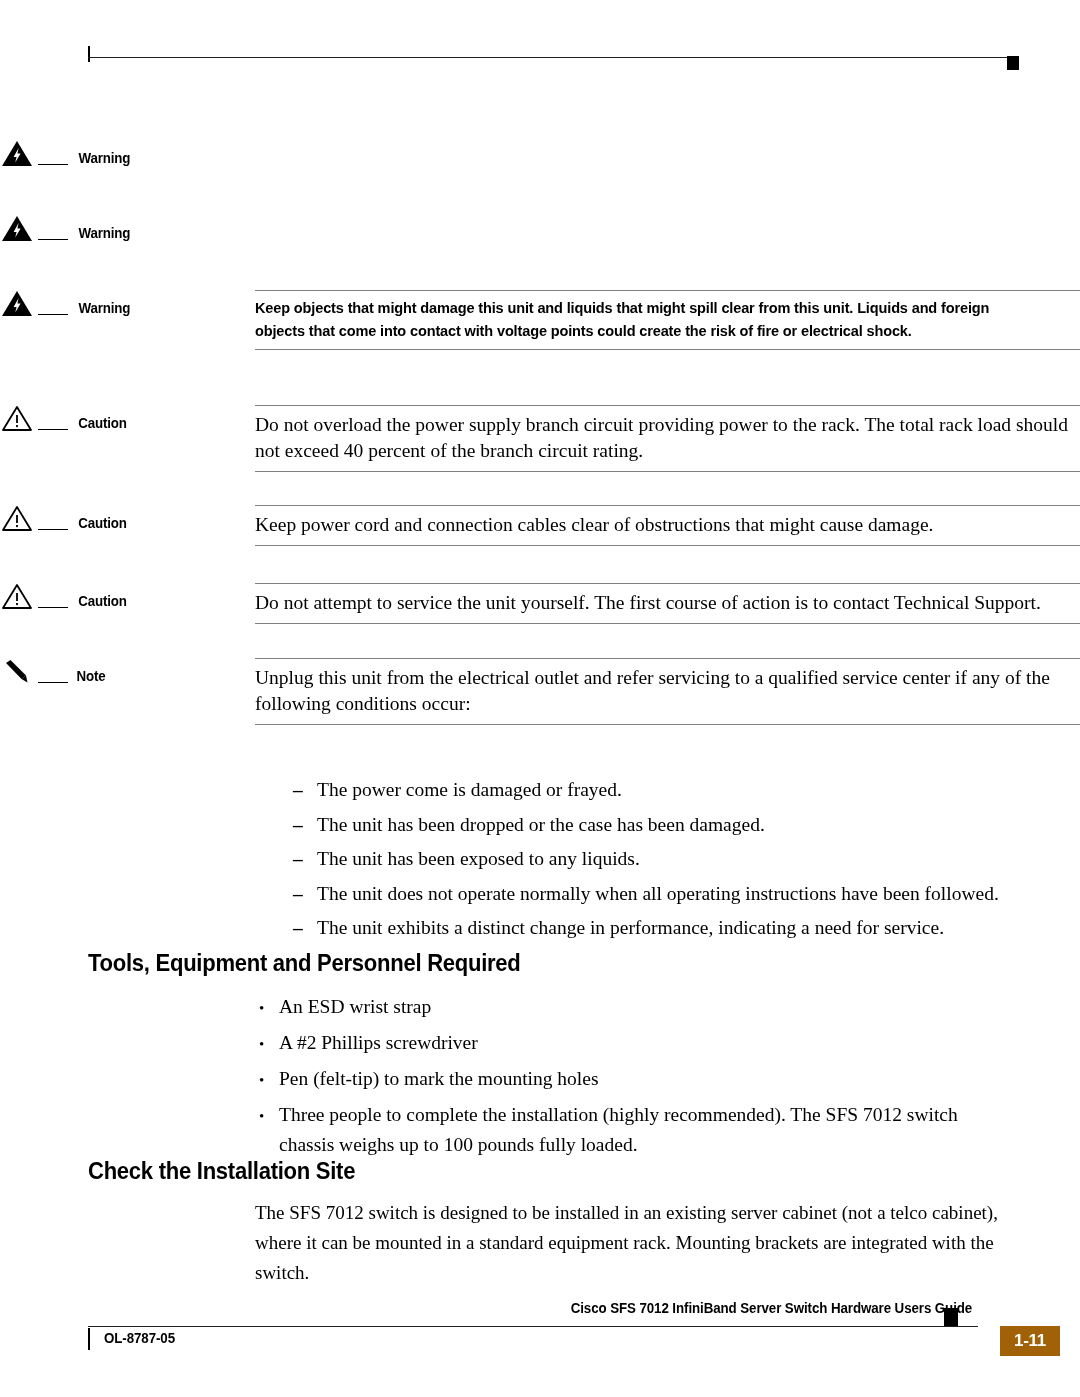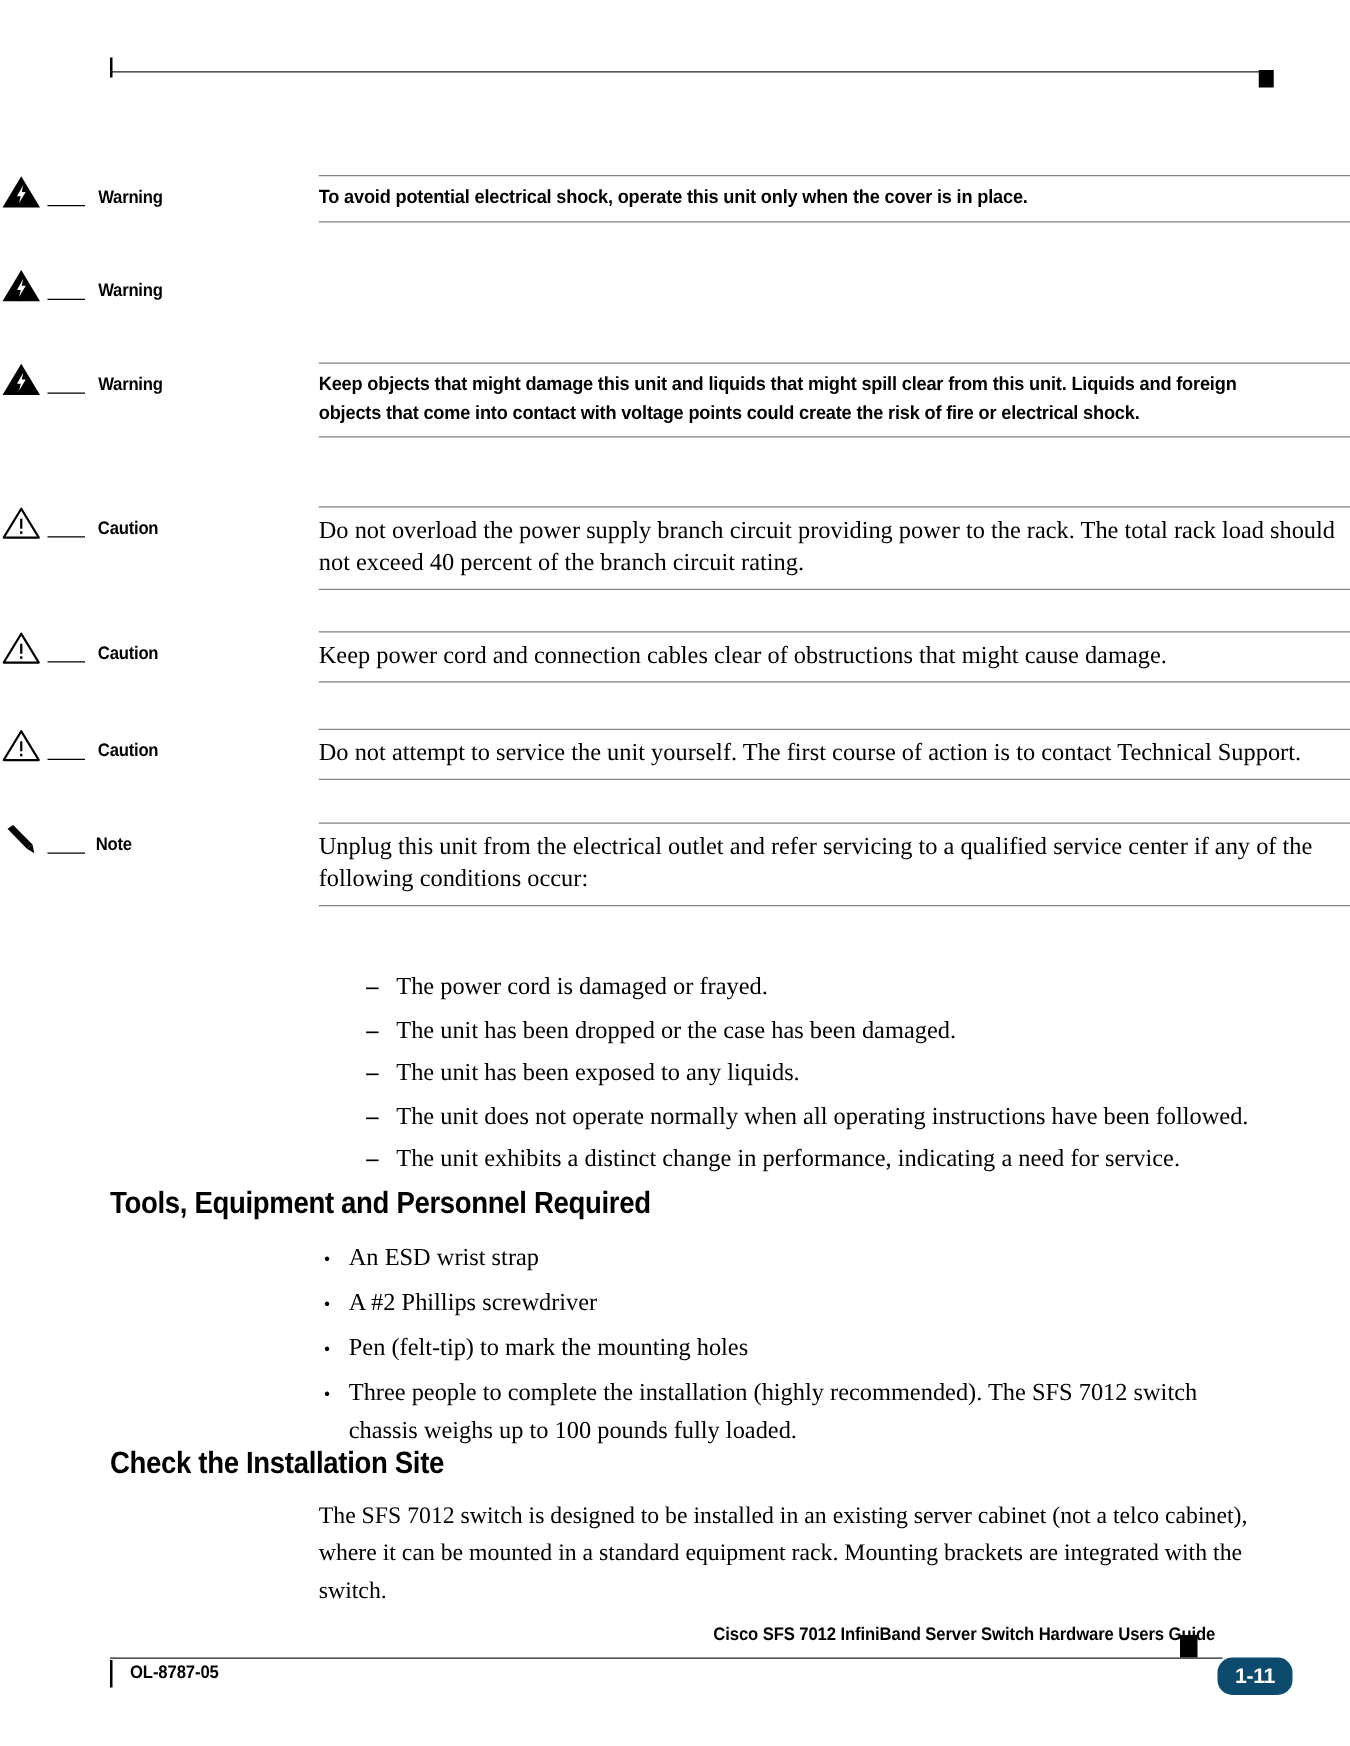--- a/index.html
+++ b/index.html
@@ -305,9 +305,6 @@
         <div class="icon-underline"></div>
         <div class="admon-label">Warning</div>
       </div>
-      <div class="admon-body">
-        <p>To avoid potential electrical shock, operate this unit only when the cover is in place.</p>
-      </div>
     </div>
   </div>
 

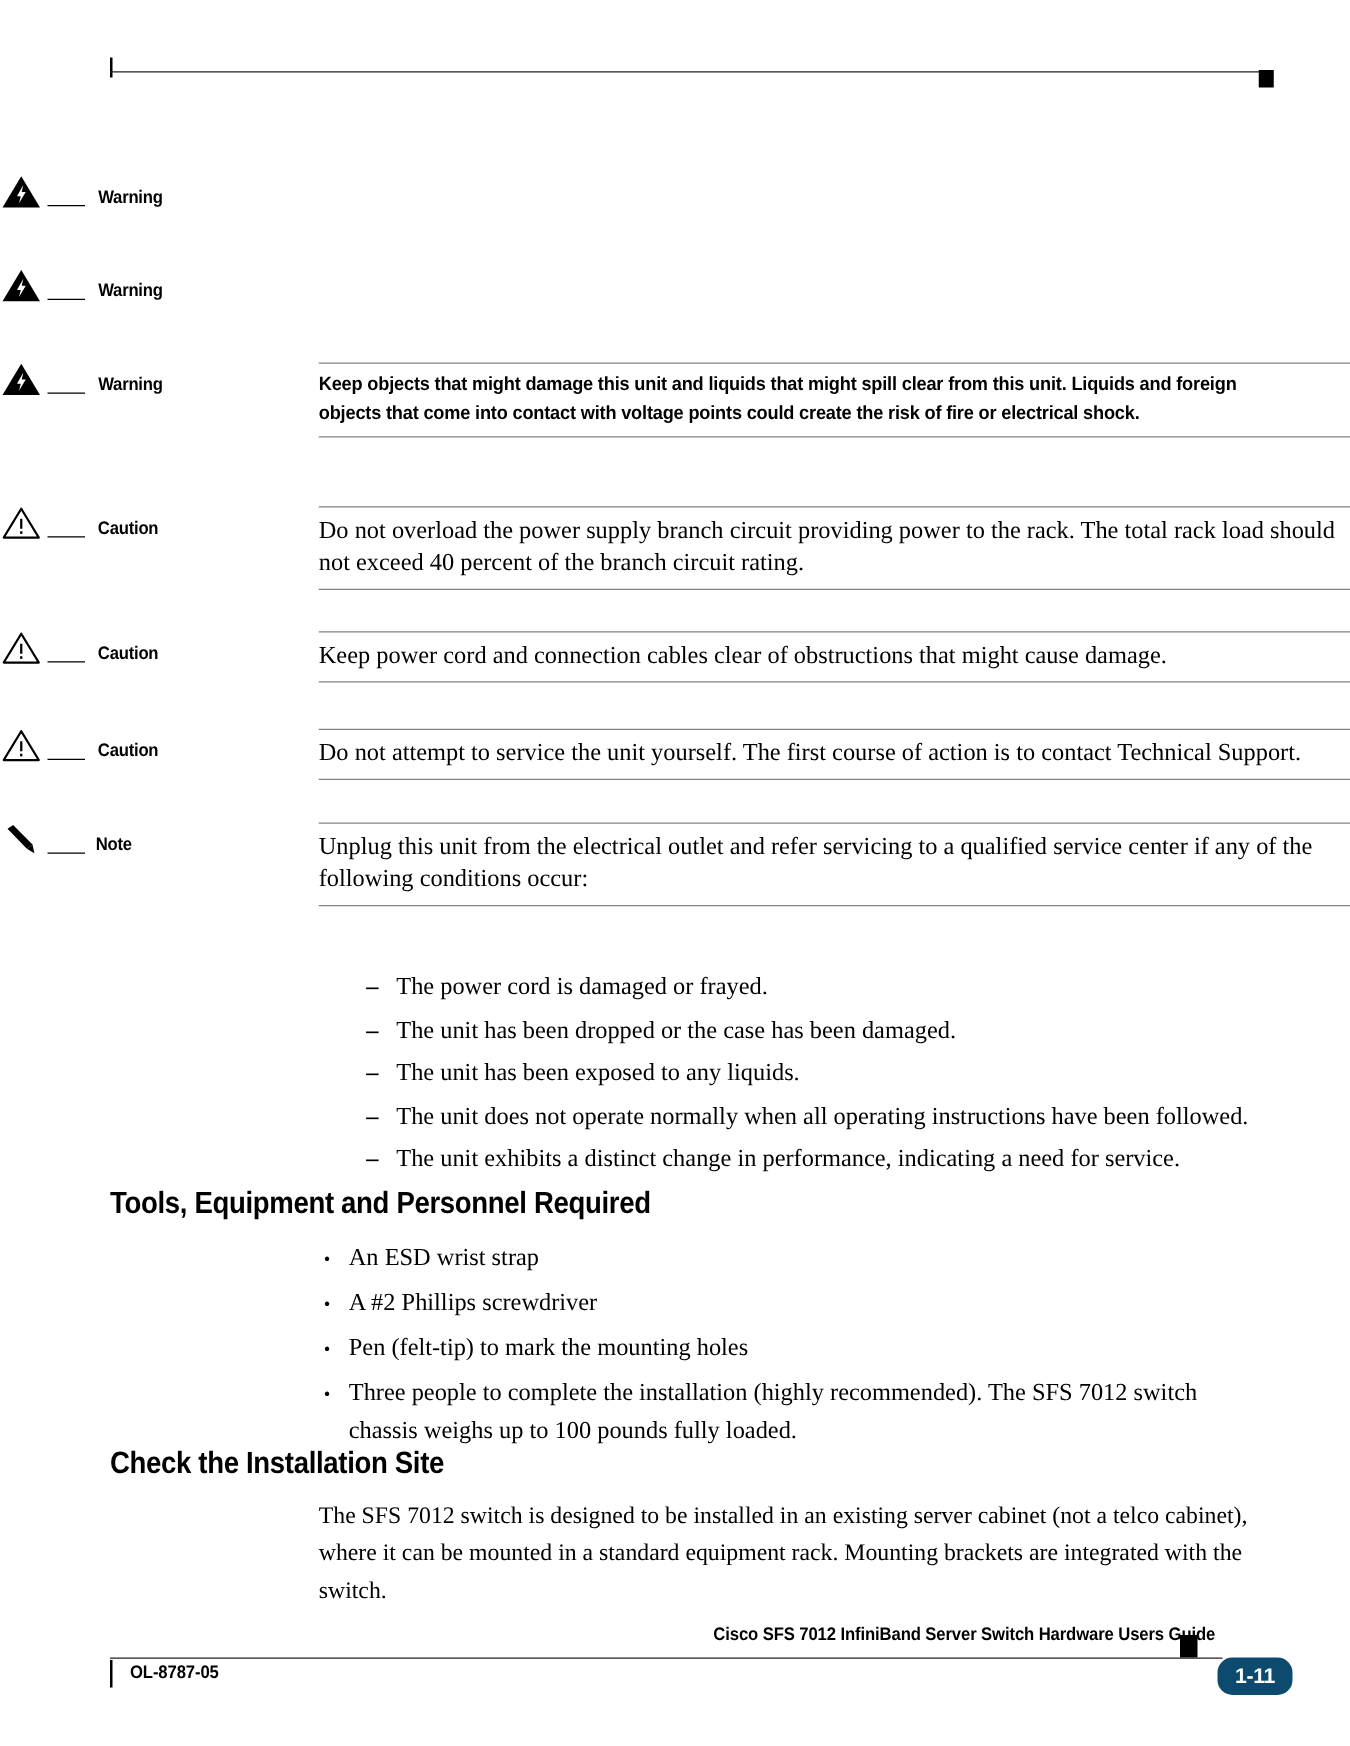--- a/index.html
+++ b/index.html
@@ -421,7 +421,7 @@
   <div class="dash-list" style="top:775px;">
     <div class="dash-item">
       <span class="dash-mark">–</span>
-      <span class="dash-text">The power cord is damaged or frayed.</span>
+      <span class="dash-text">The power come is damaged or frayed.</span>
     </div>
     <div class="dash-item">
       <span class="dash-mark">–</span>

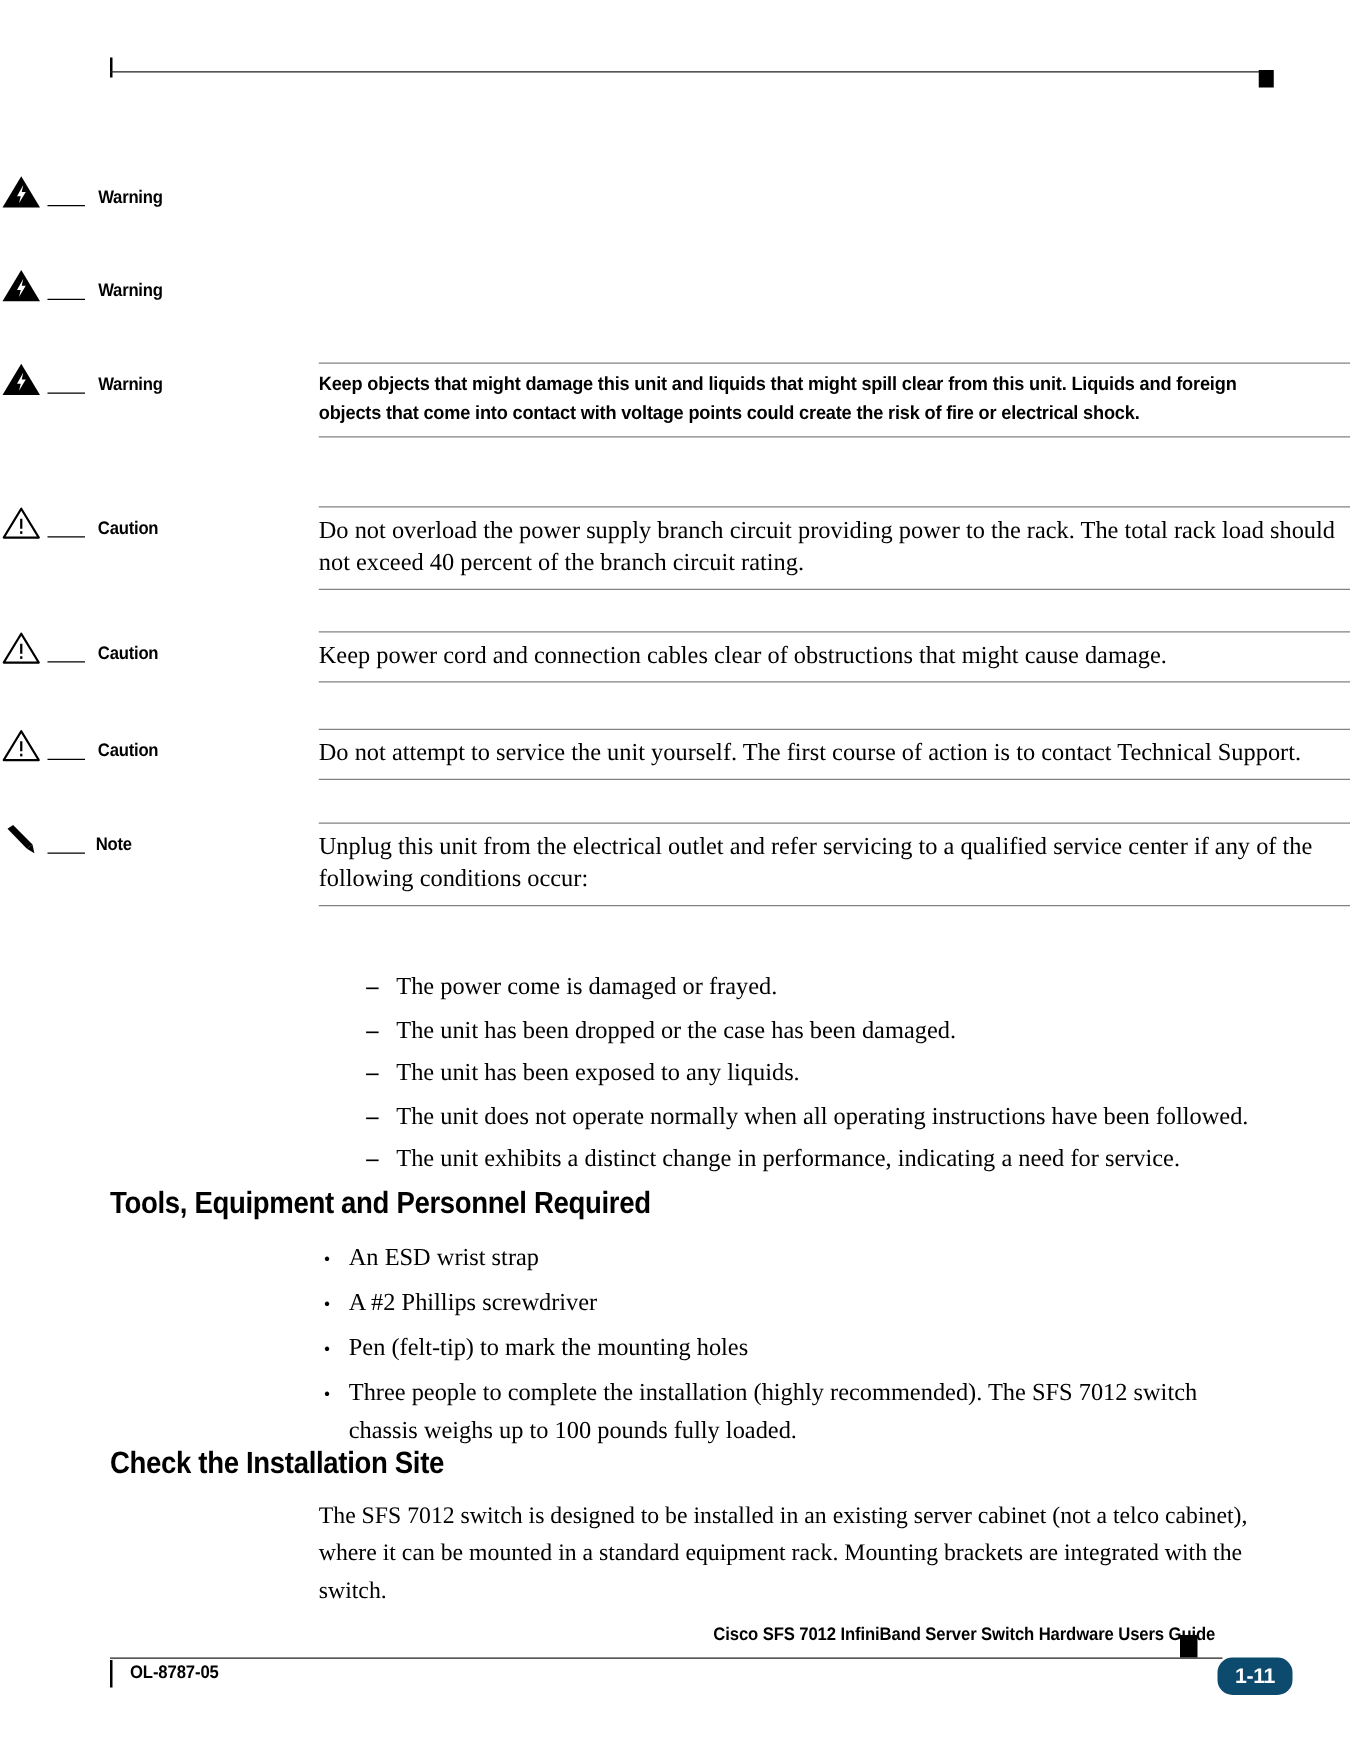--- a/index.html
+++ b/index.html
@@ -266,11 +266,11 @@
   }
   .footer-pagebox {
     position: absolute;
-    left: 974px;
+    left: 1000px;
     top: 26px;
     width: 60px;
     height: 30px;
-    background: #0c4a6e;
+    background: #a16207;
     color: #fff;
     display: flex;
     align-items: center;
@@ -279,7 +279,6 @@
     font-weight: bold;
     font-size: 17px;
     letter-spacing: -0.3px;
-    border-radius: 12px;
   }
 </style>
 </head>

